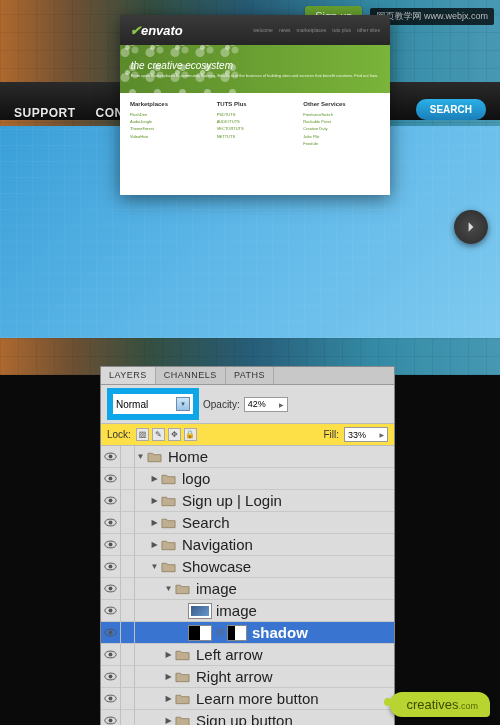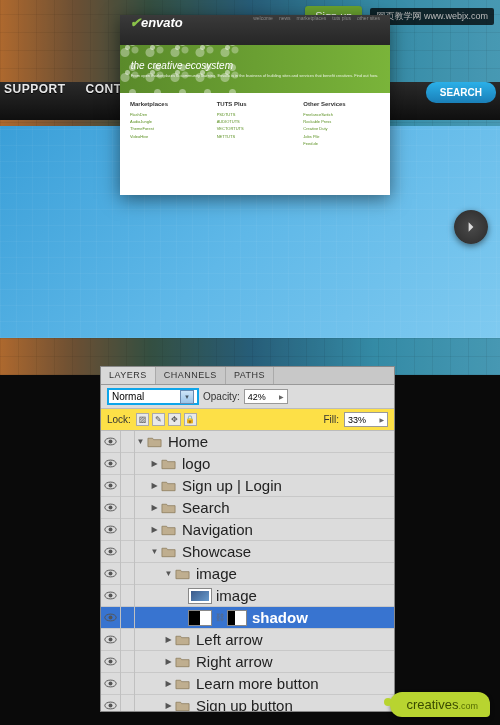--- a/index.html
+++ b/index.html
@@ -16,7 +16,7 @@
 .showcase{position:absolute;top:126px;left:0;right:0;height:212px;background:linear-gradient(135deg,#3a9fd8 0%,#5fb8e8 50%,#7fcaf0 100%);z-index:4}
 .showcase::before{content:"";position:absolute;inset:0;background-image:repeating-linear-gradient(0deg,rgba(255,255,255,.04) 0 1px,transparent 1px 16px),repeating-linear-gradient(90deg,rgba(255,255,255,.04) 0 1px,transparent 1px 16px)}
 .preview{position:absolute;top:15px;left:120px;width:270px;height:180px;background:#fff;box-shadow:0 4px 18px rgba(0,0,0,.5);z-index:6}
-.pv-head{height:30px;background:linear-gradient(180deg,#3a3a3a,#262626);display:flex;padding:0 10px;gap:14px}
+.pv-head{height:30px;background:linear-gradient(180deg,#3a3a3a,#262626);display:flex;align-items:center;padding:0 10px;gap:14px}
 .pv-logo{color:#fff;font-size:13px;font-style:italic;font-weight:bold}
 .pv-logo .leaf{color:#8bc34a}
 .pv-nav{display:flex;gap:6px;margin-left:auto}

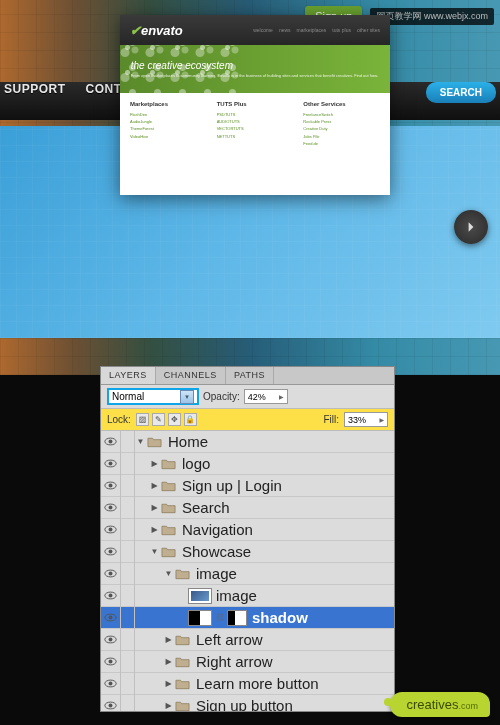--- a/index.html
+++ b/index.html
@@ -10,7 +10,7 @@
 .top-right{position:absolute;top:6px;right:6px;display:flex;gap:8px;align-items:center;z-index:5}
 .signup-btn{background:#6aa330;color:#fff;padding:4px 10px;border-radius:3px;font-size:11px;box-shadow:0 1px 2px rgba(0,0,0,.4)}
 .cn-badge{background:rgba(0,0,0,.75);color:#bbb;font-size:9px;padding:2px 6px;border-radius:2px}
-.nav-bar{position:absolute;top:82px;left:0;right:0;height:38px;background:linear-gradient(180deg,#2a2a2a,#0f0f0f);display:flex;align-items:flex-start;padding:0 4px;z-index:5}
+.nav-bar{position:absolute;top:82px;left:0;right:0;height:38px;background:linear-gradient(180deg,#2a2a2a,#0f0f0f);display:flex;align-items:flex-end;padding:0 14px;z-index:5}
 .nav-item{color:#e8e8e8;font-family:Arial;font-size:12px;font-weight:bold;letter-spacing:.5px;margin-right:20px;text-shadow:0 1px 0 #000}
 .search-btn{margin-left:auto;background:linear-gradient(180deg,#2bb0e8,#1a7fb8);color:#fff;padding:5px 14px;border-radius:10px;font-size:10px;font-weight:bold}
 .showcase{position:absolute;top:126px;left:0;right:0;height:212px;background:linear-gradient(135deg,#3a9fd8 0%,#5fb8e8 50%,#7fcaf0 100%);z-index:4}

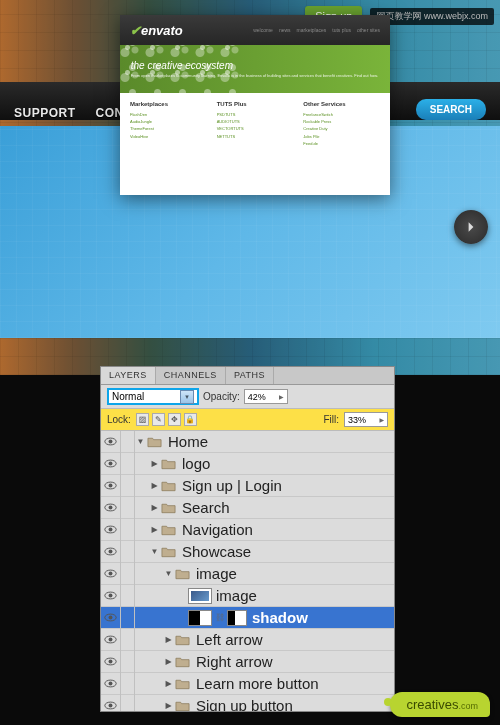--- a/index.html
+++ b/index.html
@@ -41,7 +41,7 @@
 .lp-tab{padding:3px 8px;font-size:9px;letter-spacing:.5px;color:#333;border-right:1px solid #aaa}
 .lp-tab.active{background:#d8d8d8}
 .lp-opts{display:flex;align-items:center;padding:3px 6px;gap:4px;border-bottom:1px solid #bbb;background:#dcdcdc}
-.lp-select{flex:0 0 92px;height:17px;border:2px solid #0ea5e9;background:#fff;font-size:10px;padding:0 3px;display:flex;align-items:center;justify-content:space-between}
+.lp-select{flex:0 0 92px;height:32px;border:6px solid #0ea5e9;background:#fff;font-size:10px;padding:0 3px;display:flex;align-items:center;justify-content:space-between}
 .lp-select .dd{width:14px;height:14px;background:linear-gradient(180deg,#cde4f8,#9bc4e8);border:1px solid #6a8ab0;display:flex;align-items:center;justify-content:center;font-size:7px;color:#456}
 .lp-lbl{font-size:10px;color:#333}
 .lp-pct{width:44px;height:15px;border:1px solid #999;background:#fff;font-size:9px;padding:0 3px;display:flex;align-items:center;justify-content:space-between}

